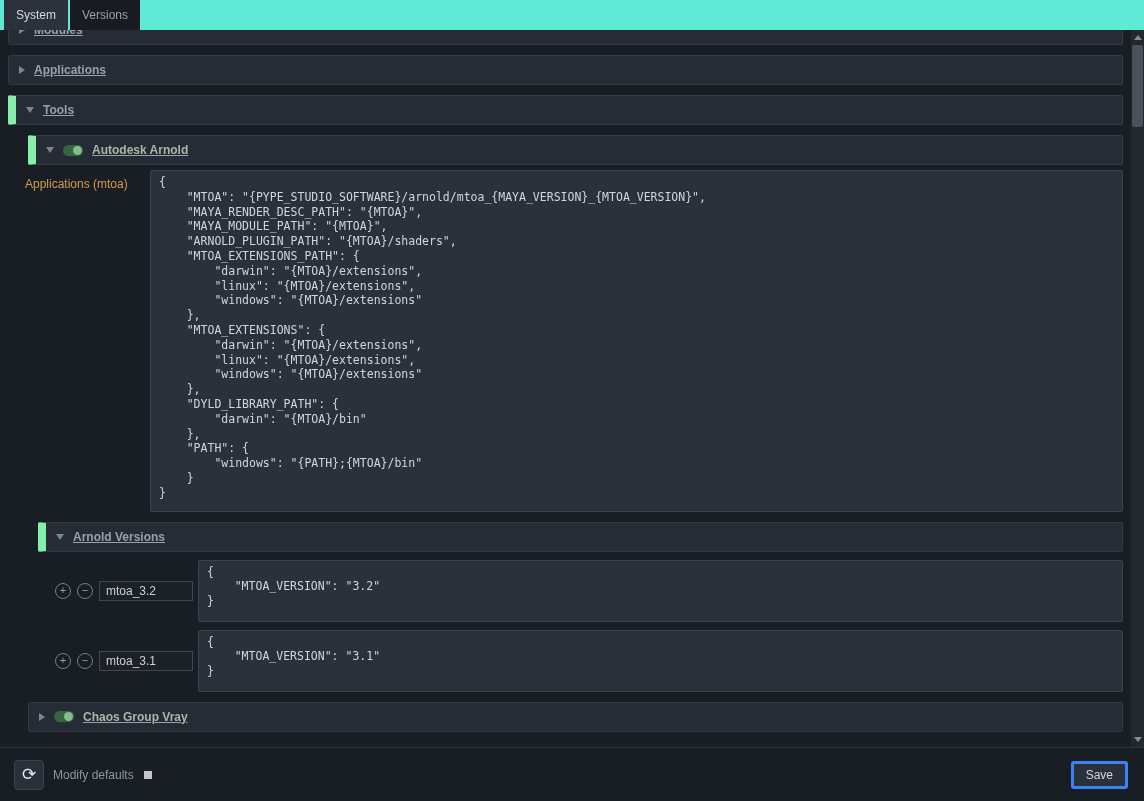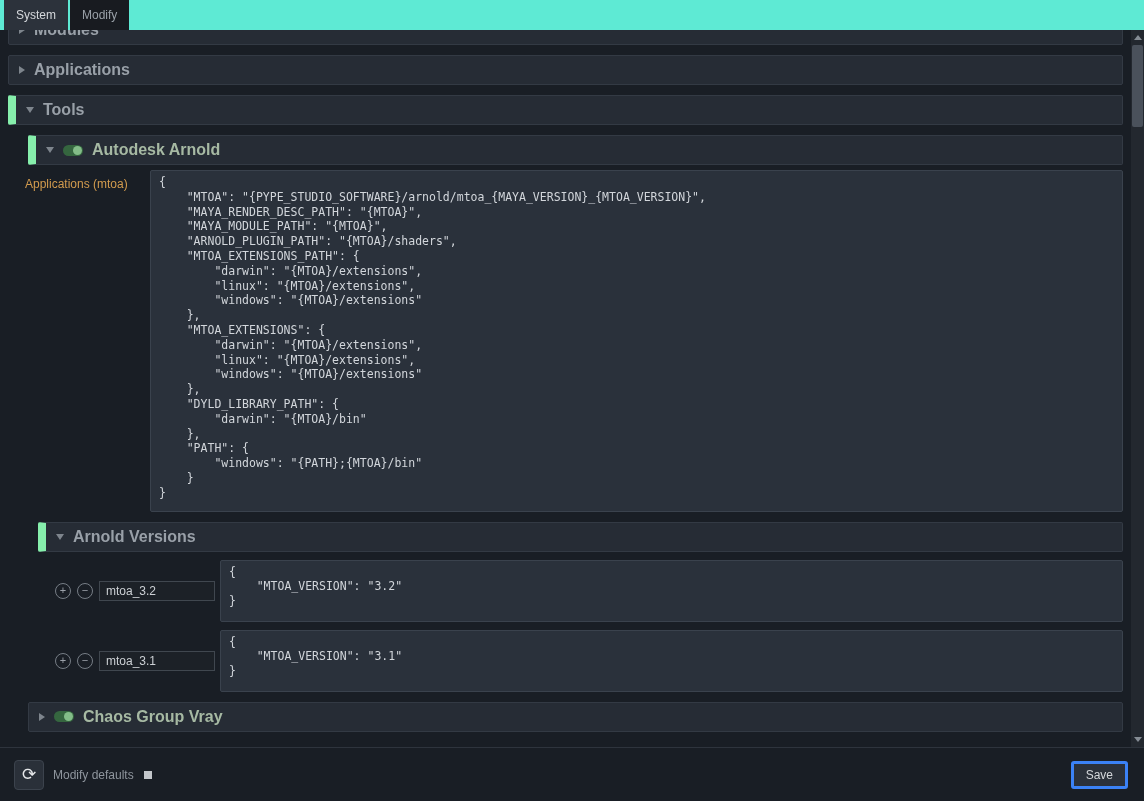--- a/index.html
+++ b/index.html
@@ -102,7 +102,7 @@
 
 <div class="tabbar">
   <div class="tab active">System</div>
-  <div class="tab">Modify</div>
+  <div class="tab">Versions</div>
 </div>
 
 <div class="content">

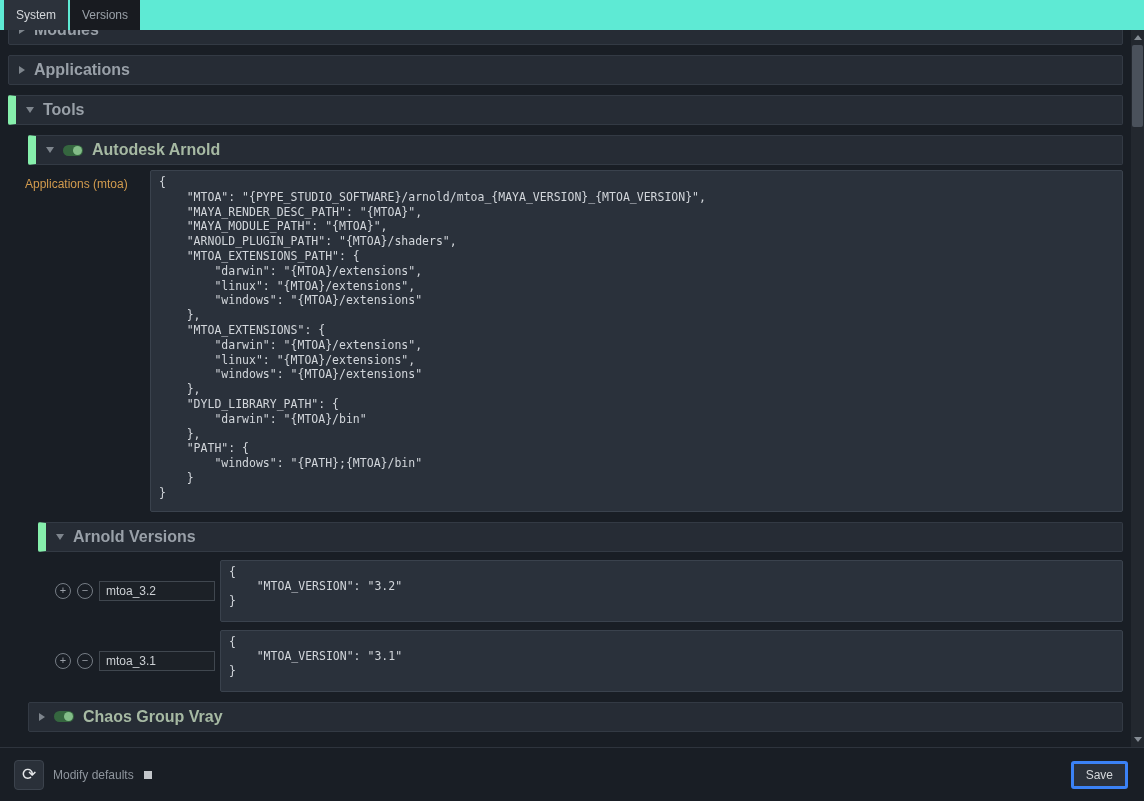--- a/index.html
+++ b/index.html
@@ -26,7 +26,7 @@
     display:flex; align-items:center; gap:9px; height:30px;
     background:#262c35; border:1px solid #333a44; border-radius:2px;
     padding:0 10px; margin-top:10px;
-    color:#99a0a8; font-size:16px; font-weight:bold; cursor:pointer;
+    color:#99a0a8; font-size:12px; font-weight:bold; cursor:pointer;text-decoration:underline;
   }
   .hdr.green-edge { border-left:8px solid #86efac; }
   .hdr.first { margin-top:-15px; }

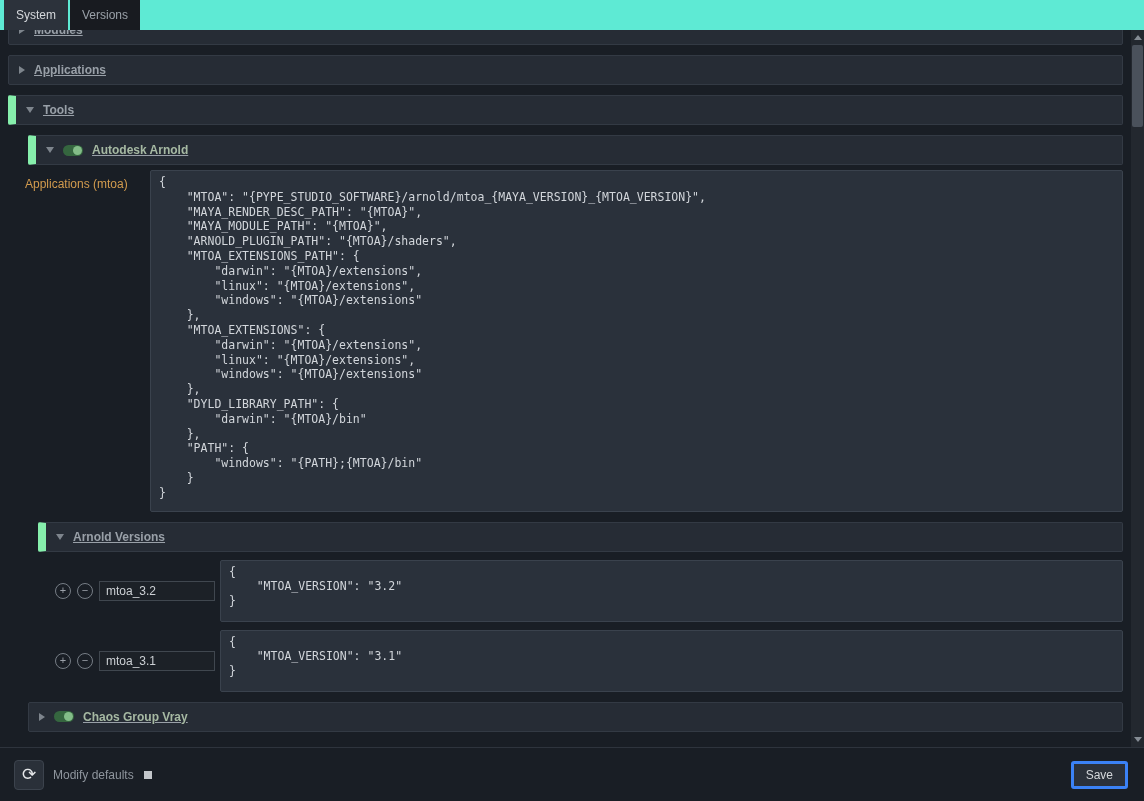--- a/index.html
+++ b/index.html
@@ -61,7 +61,7 @@
     font-family:"Liberation Sans", sans-serif;
   }
   .key-input {
-    width:116px; height:20px; background:#1c2127; border:1px solid #40474f;
+    width:94px; height:20px; background:#1c2127; border:1px solid #40474f;
     color:#ccd0d4; font-size:12px; padding:2px 6px; margin-right:5px; flex-shrink:0;
     font-family:"Liberation Sans", sans-serif;
   }

